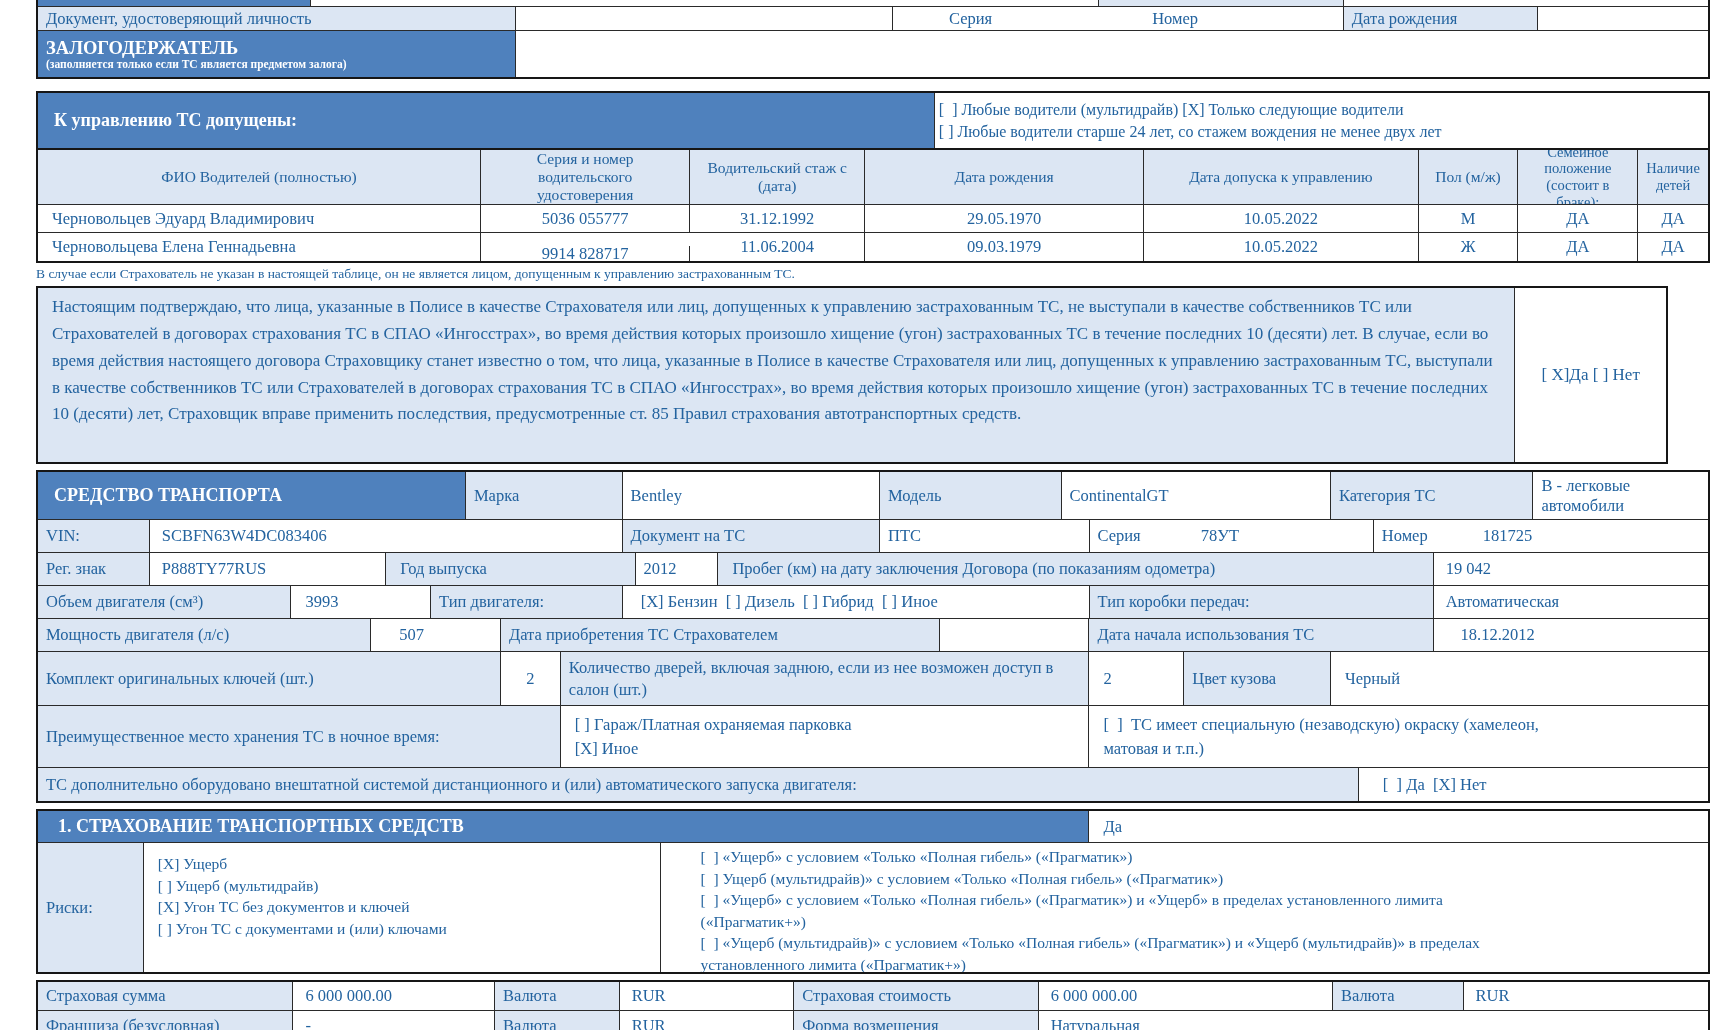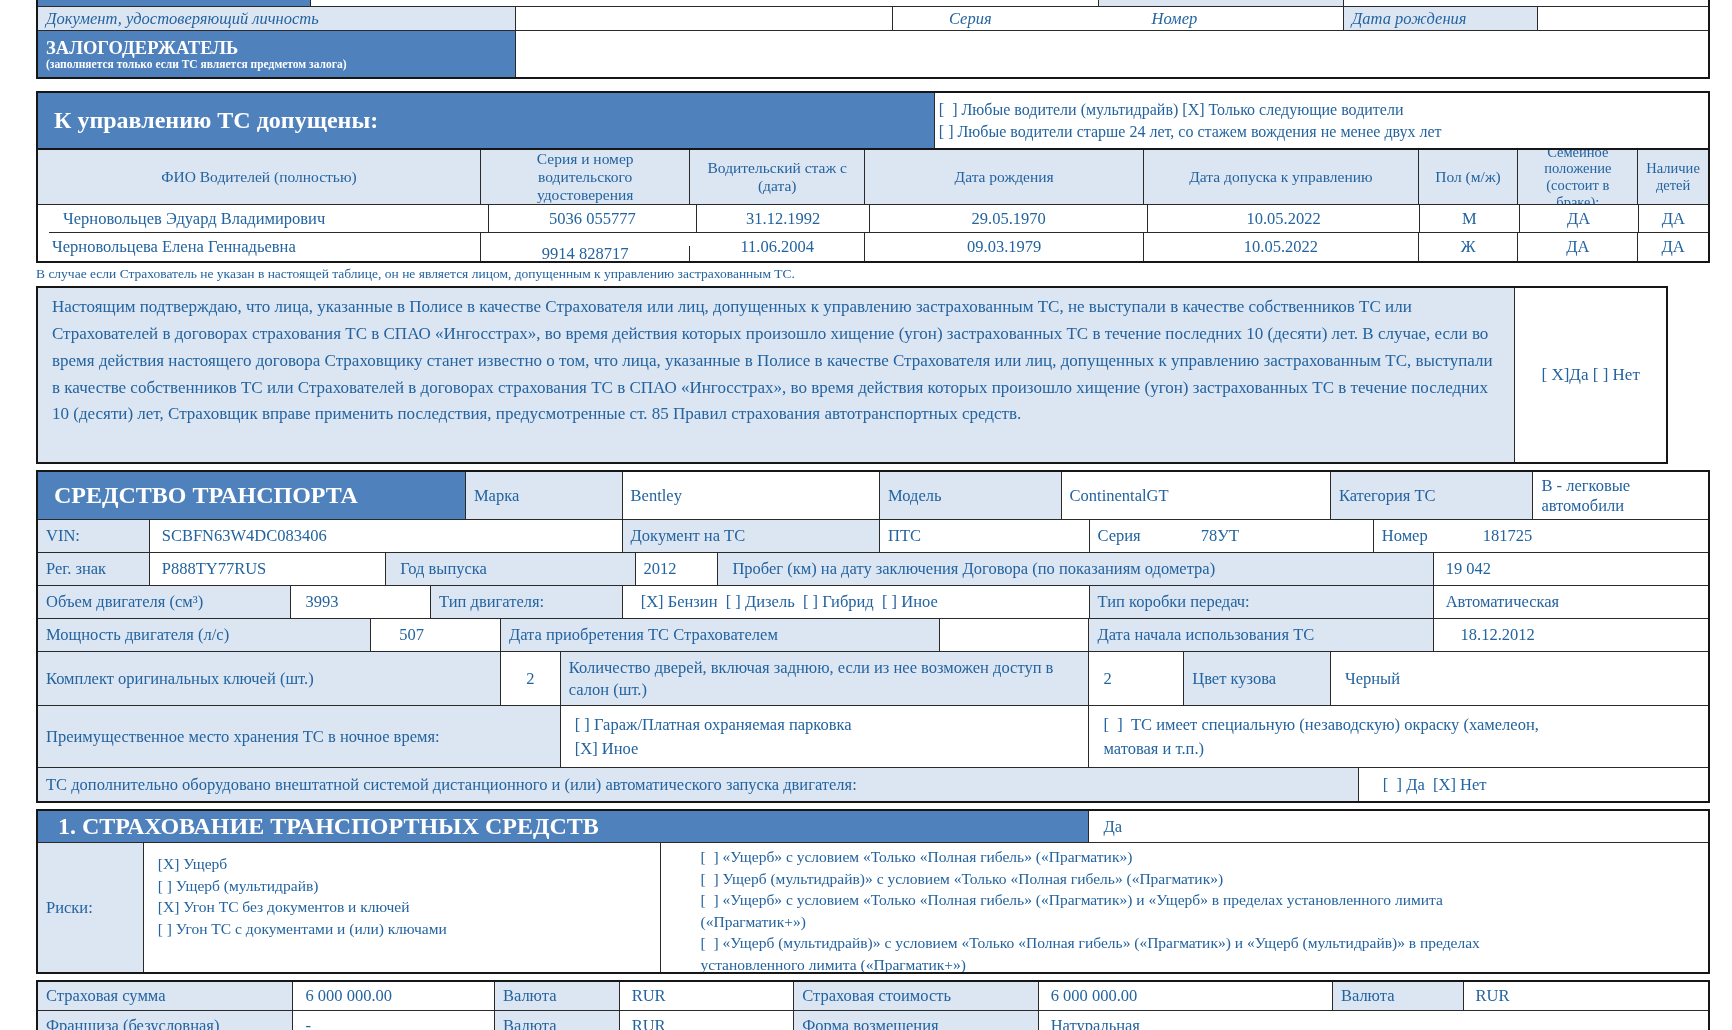--- a/index.html
+++ b/index.html
@@ -41,7 +41,7 @@
       <div class="c" style="width:365px;padding:0;"></div>
     </div>
 
-    <div class="row" style="height:24px;font-style:italic;">
+    <div class="row" style="height:24px;">
       <div class="c sh" style="width:479px;">Документ, удостоверяющий личность</div>
       <div class="c" style="width:378px;"></div>
       <div class="c" style="width:452px;">

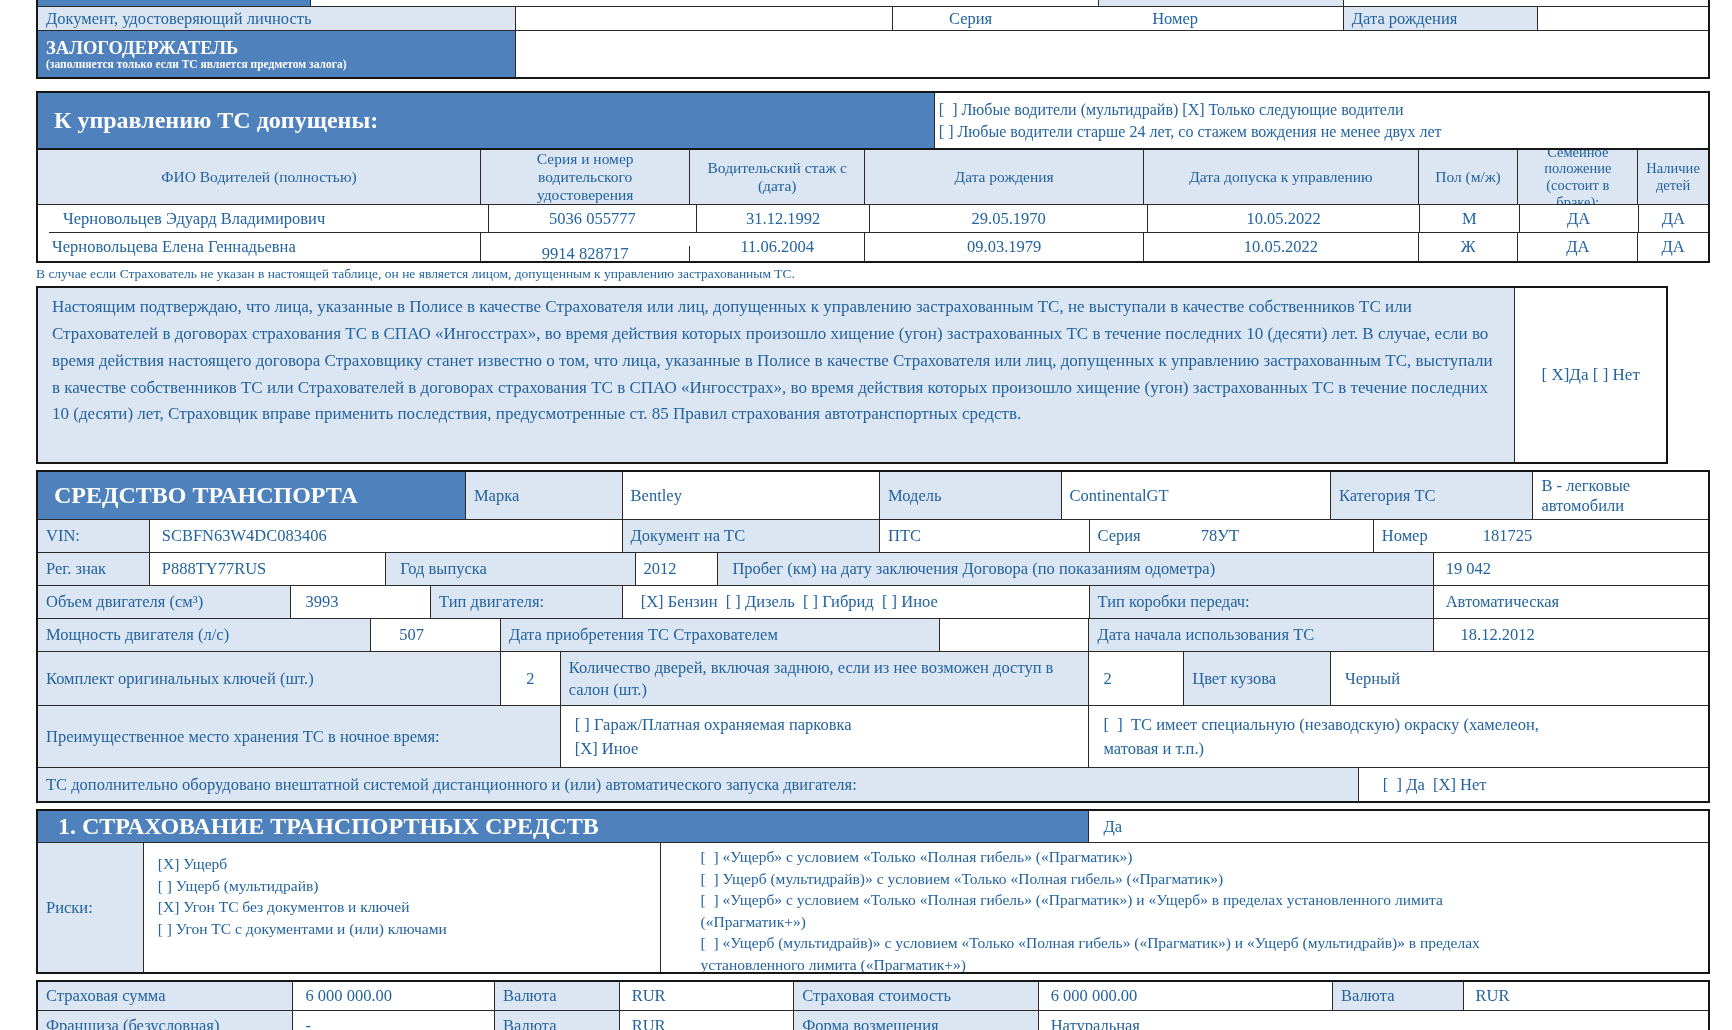--- a/index.html
+++ b/index.html
@@ -25,7 +25,7 @@
   .pw{white-space:pre-wrap;}
   .gap{height:12px;}
   .gap6{height:6px;}
-  .bartxt{font-size:24px;text-align:center;}
+  .bartxt{font-size:18px;text-align:center;}
   .lh{line-height:21.5px;font-size:15.5px;}
 </style>
 </head>

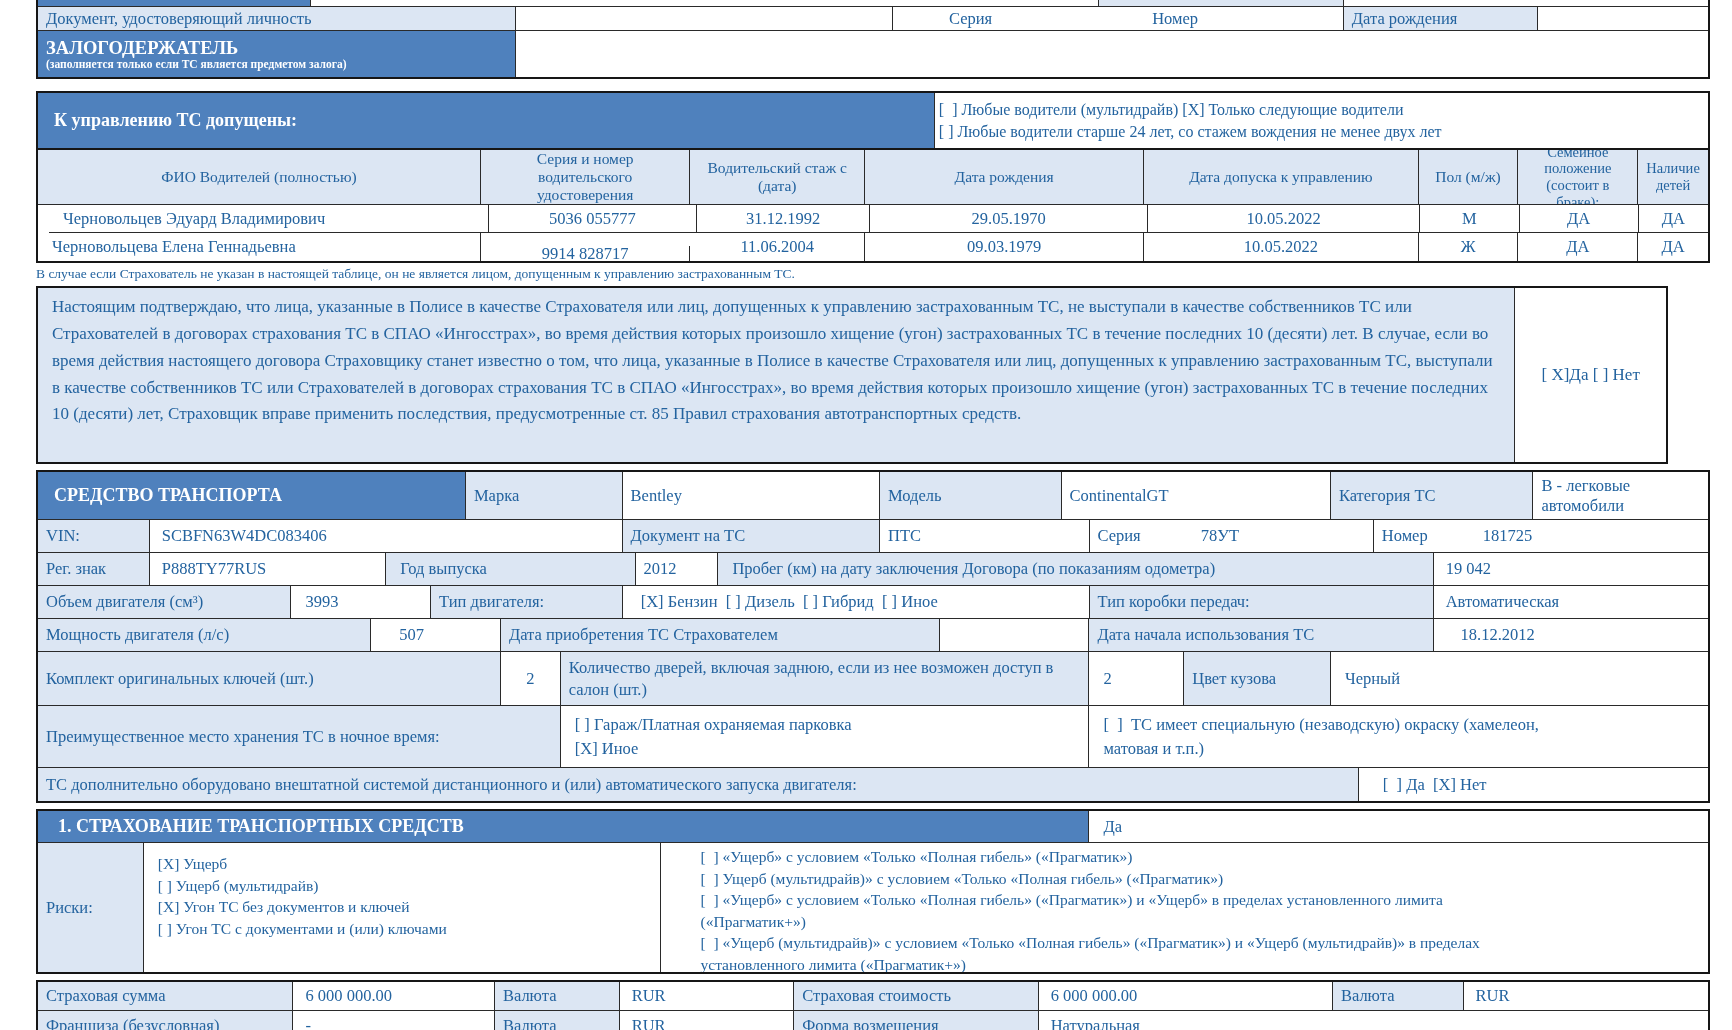--- a/index.html
+++ b/index.html
@@ -84,7 +84,7 @@
       <div class="c sh colc" style="width:120px;font-size:14.5px;line-height:1.15;">Семейное положение (состоит в браке):</div>
       <div class="c sh colc" style="width:70px;font-size:14.5px;line-height:1.15;">Наличие детей</div>
     </div>
-    <div class="row" style="height:28px;padding-left:11px;">
+    <div class="row" style="height:28px;">
       <div class="c" style="width:444px;padding-left:14px;">Черновольцев Эдуард Владимирович</div>
       <div class="c ctr" style="width:210px;">5036 055777</div>
       <div class="c ctr" style="width:175px;">31.12.1992</div>

